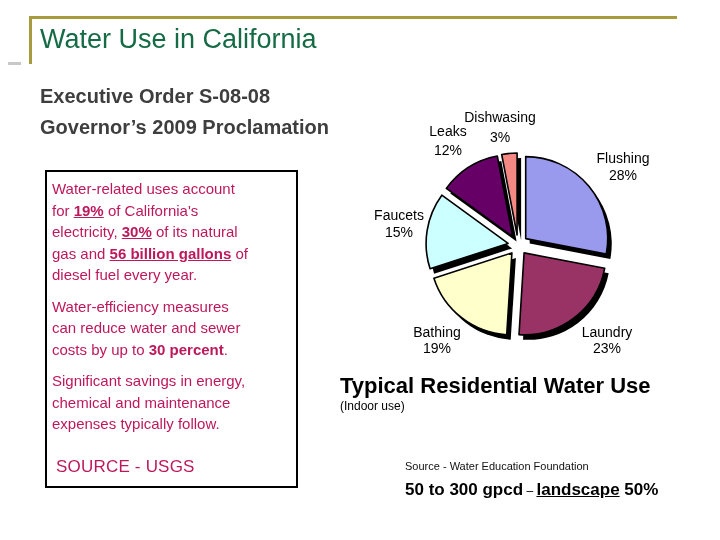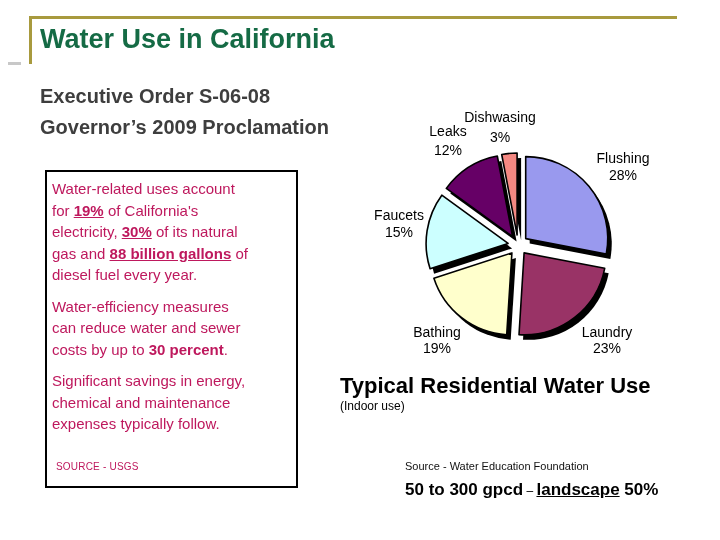--- a/index.html
+++ b/index.html
@@ -16,7 +16,7 @@
 
   .title{
     position:absolute;left:40px;top:24px;margin:0;
-    font-size:27px;font-weight:bold;color:#156B45;white-space:nowrap;
+    font-size:27px;font-weight:normal;color:#156B45;white-space:nowrap;
   }
   .subtitle{
     position:absolute;left:40px;top:81px;

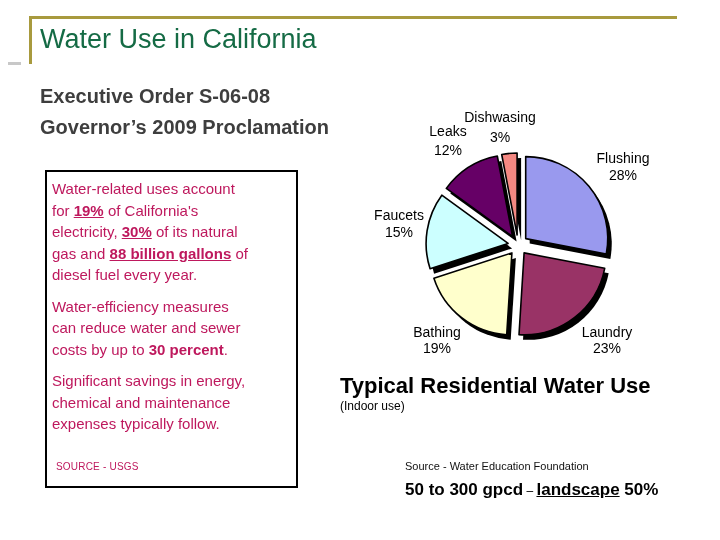--- a/index.html
+++ b/index.html
@@ -57,7 +57,7 @@
   <h1 class="title">Water Use in California</h1>
 
   <div class="subtitle">
-    <div>Executive Order S-06-08</div>
+    <div>Executive Order S-08-08</div>
     <div>Governor’s 2009 Proclamation</div>
   </div>
 

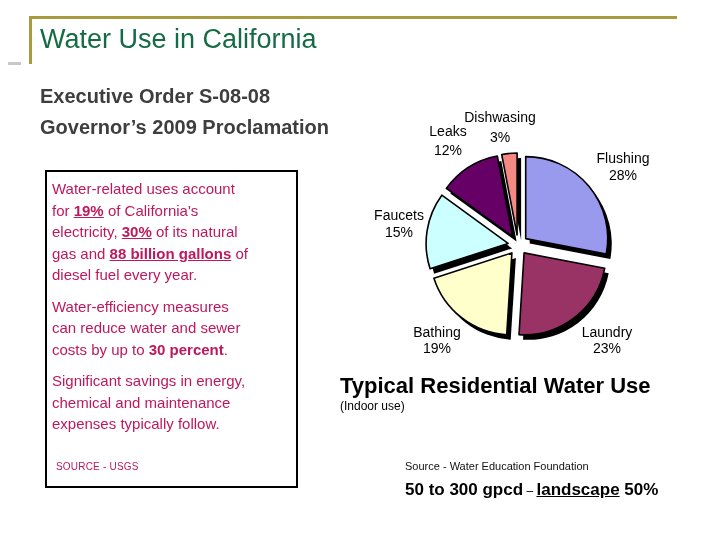--- a/index.html
+++ b/index.html
@@ -62,7 +62,7 @@
   </div>
 
   <div class="infobox">
-    <p><span>Water-related uses account</span><br><span>for </span><span class="b u">19%</span><span> of California's</span><br><span>electricity, </span><span class="b u">30%</span><span> of its natural</span><br><span>gas and </span><span class="b u">88 billion gallons</span><span> of</span><br><span>diesel fuel every year.</span></p>
+    <p><span>Water-related uses account</span><br><span>for </span><span class="b u">19%</span><span> of California's</span><br><span>electricity, </span><span class="b u">30%</span><span> of its natural</span><br><span>gas and </span><span class="b u">56 billion gallons</span><span> of</span><br><span>diesel fuel every year.</span></p>
     <p><span>Water-efficiency measures</span><br><span>can reduce water and sewer</span><br><span>costs by up to </span><span class="b">30 percent</span><span>.</span></p>
     <p><span>Significant savings in energy,</span><br><span>chemical and maintenance</span><br><span>expenses typically follow.</span></p>
     <div class="source">SOURCE - USGS</div>

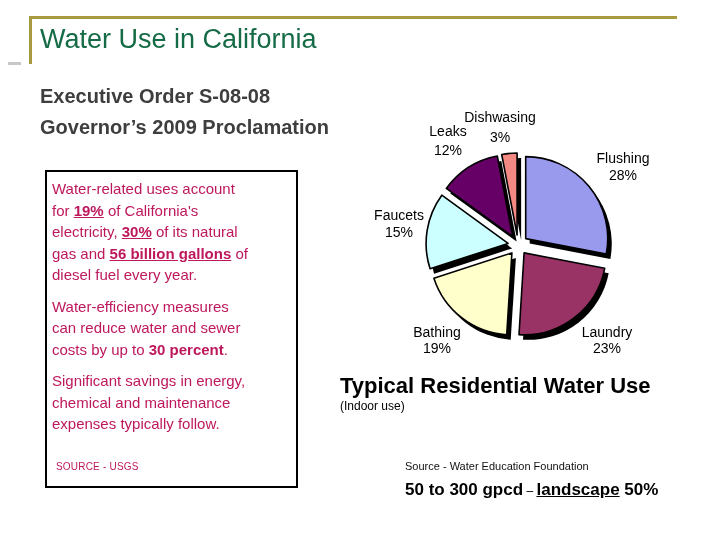--- a/index.html
+++ b/index.html
@@ -30,7 +30,7 @@
     color:#be185d;font-size:15px;line-height:21.5px;background:#fff;
   }
   .infobox p{margin:0 0 10px 0;}
-  .infobox .source{position:absolute;left:9px;bottom:9px;font-size:10px;letter-spacing:.2px;}
+  .infobox .source{position:absolute;left:9px;bottom:9px;font-size:17px;letter-spacing:.2px;}
 
   .b{font-weight:bold;}
   .u{text-decoration:underline;}

